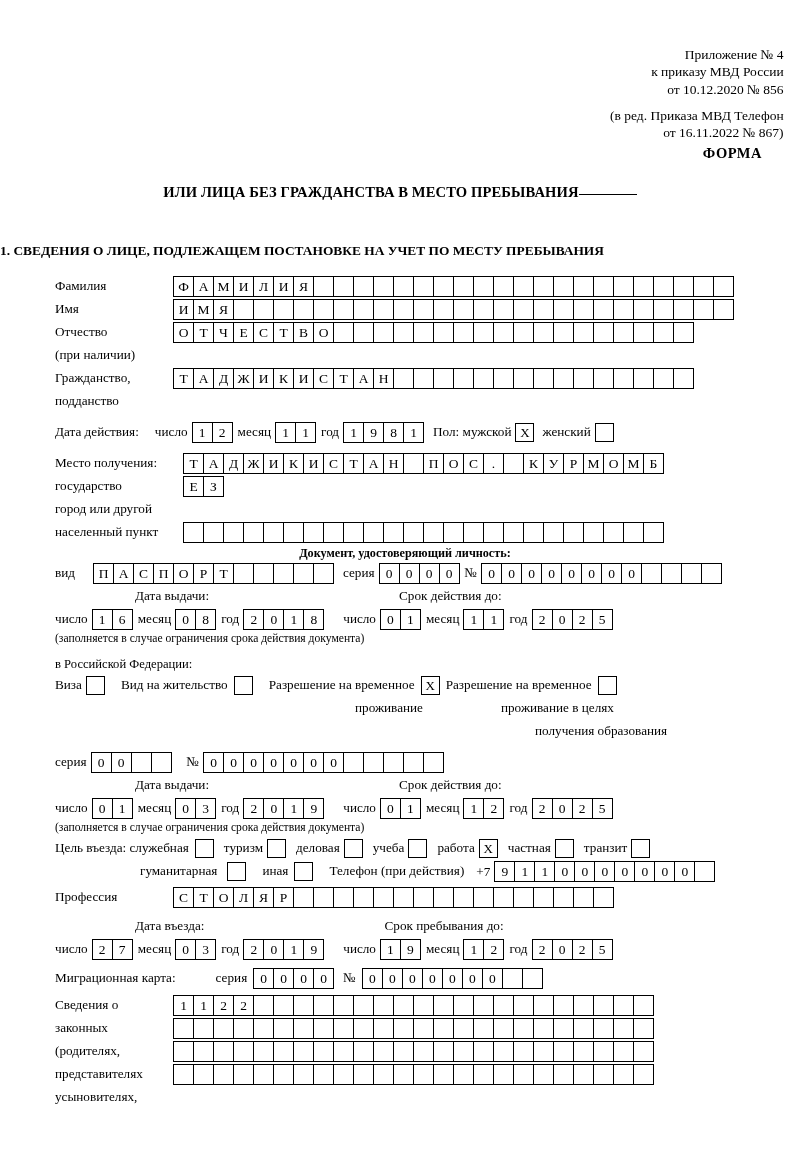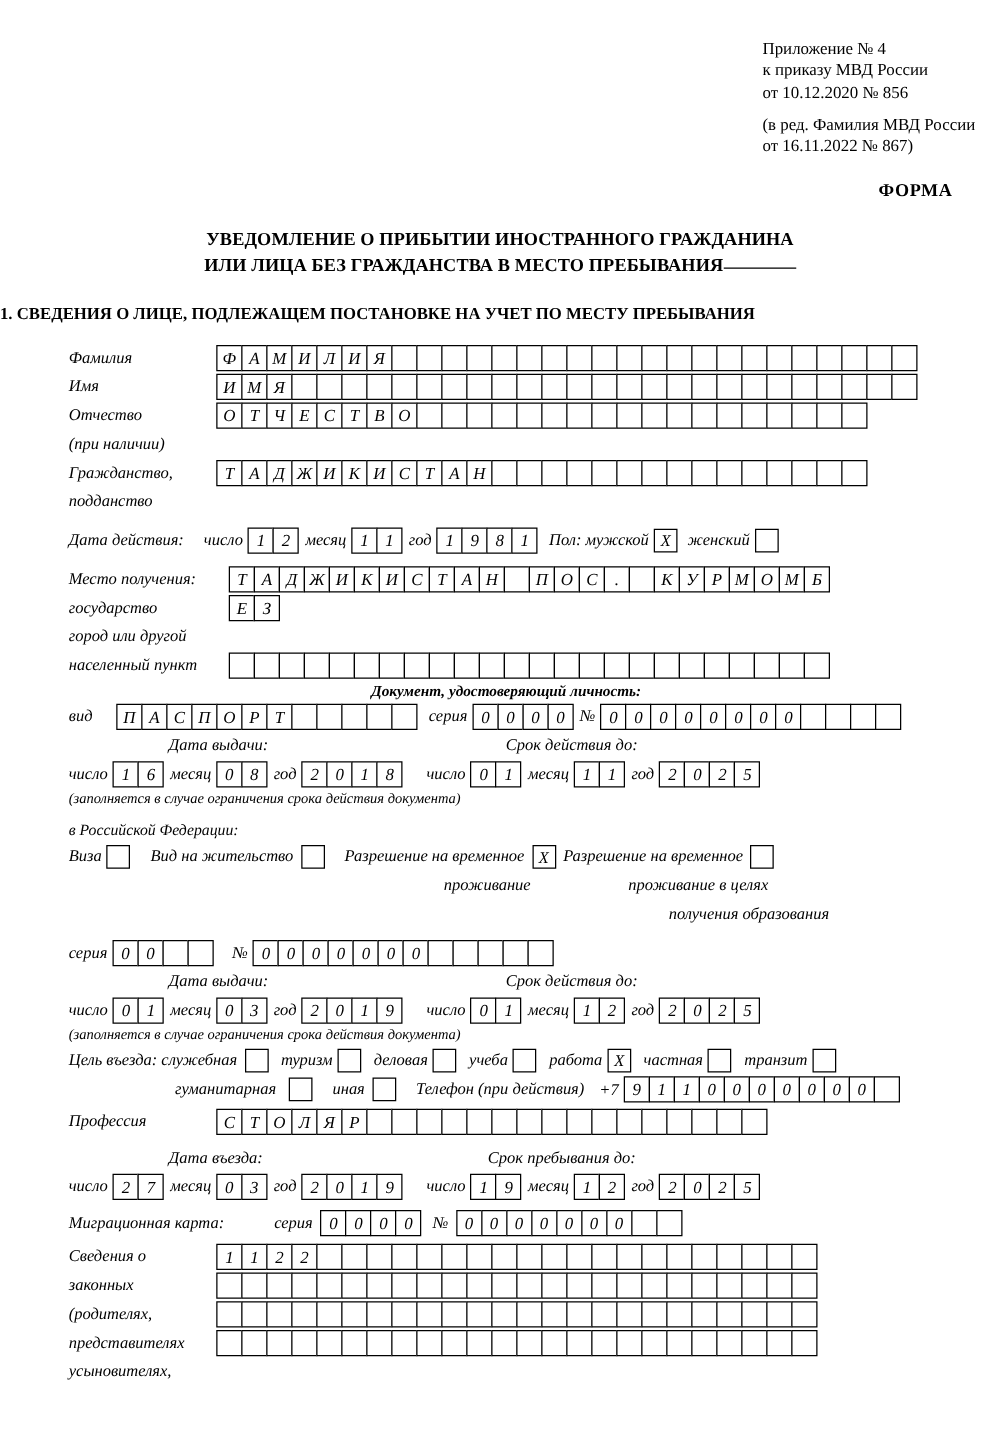--- a/index.html
+++ b/index.html
@@ -25,10 +25,10 @@
   .header-block {
     position: absolute;
     left: 610px;
-    top: 30px;
+    top: 46px;
     font-size: 13.5px;
     line-height: 1.28;
-    text-align: left;
+    text-align: right;
   }
   .header-block .gap { height: 9px; }
   .forma {

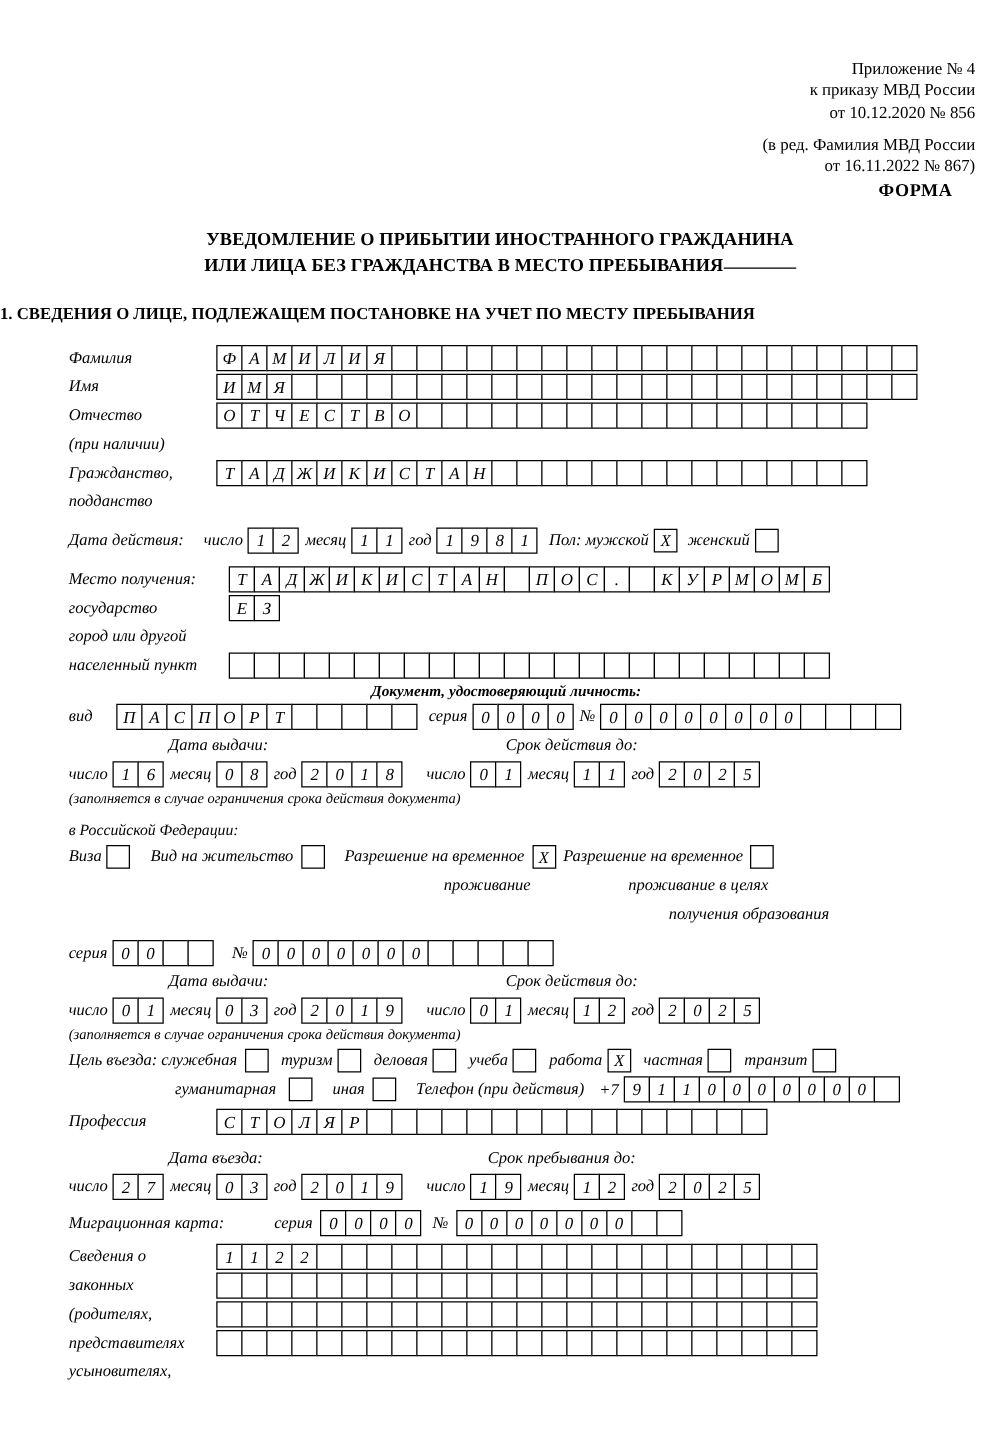--- a/index.html
+++ b/index.html
@@ -153,7 +153,7 @@
     <div>к приказу МВД России</div>
     <div>от 10.12.2020 № 856</div>
     <div class="gap"></div>
-    <div>(в ред. Фамилия МВД России</div>
+    <div>(в ред. Приказа МВД Телефон</div>
     <div>от 16.11.2022 № 867)</div>
   </div>
 

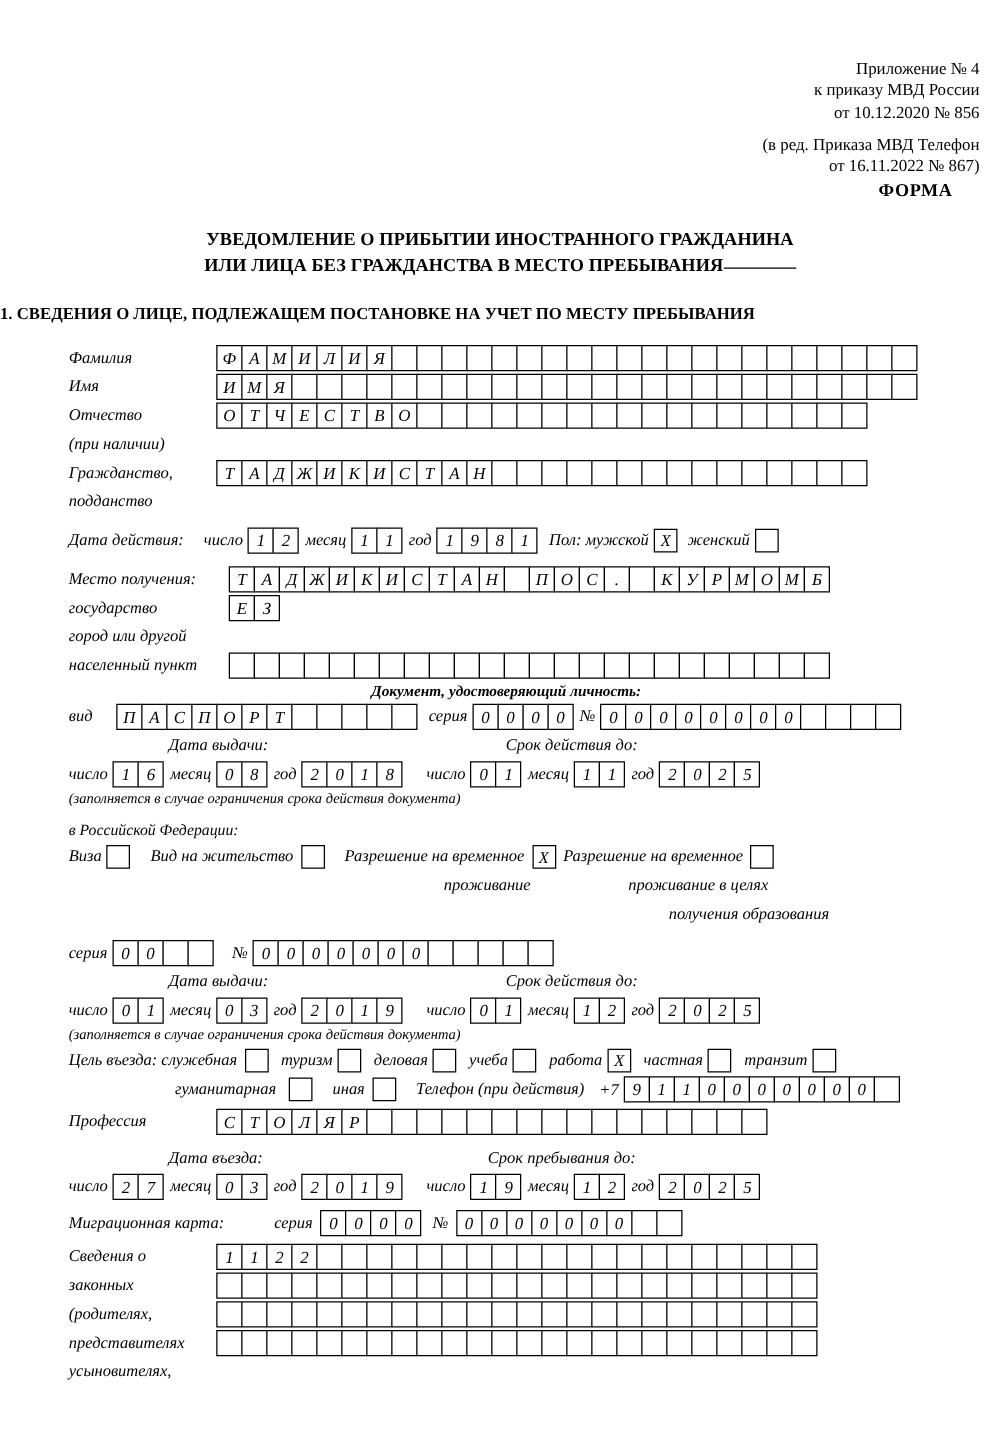--- a/index.html
+++ b/index.html
@@ -160,7 +160,6 @@
   <div class="forma">ФОРМА</div>
 
   <div class="title">
-    <div>УВЕДОМЛЕНИЕ О ПРИБЫТИИ ИНОСТРАННОГО ГРАЖДАНИНА</div>
     <div><span>ИЛИ ЛИЦА БЕЗ ГРАЖДАНСТВА В МЕСТО ПРЕБЫВАНИЯ</span><span class="underline"></span></div>
   </div>
 

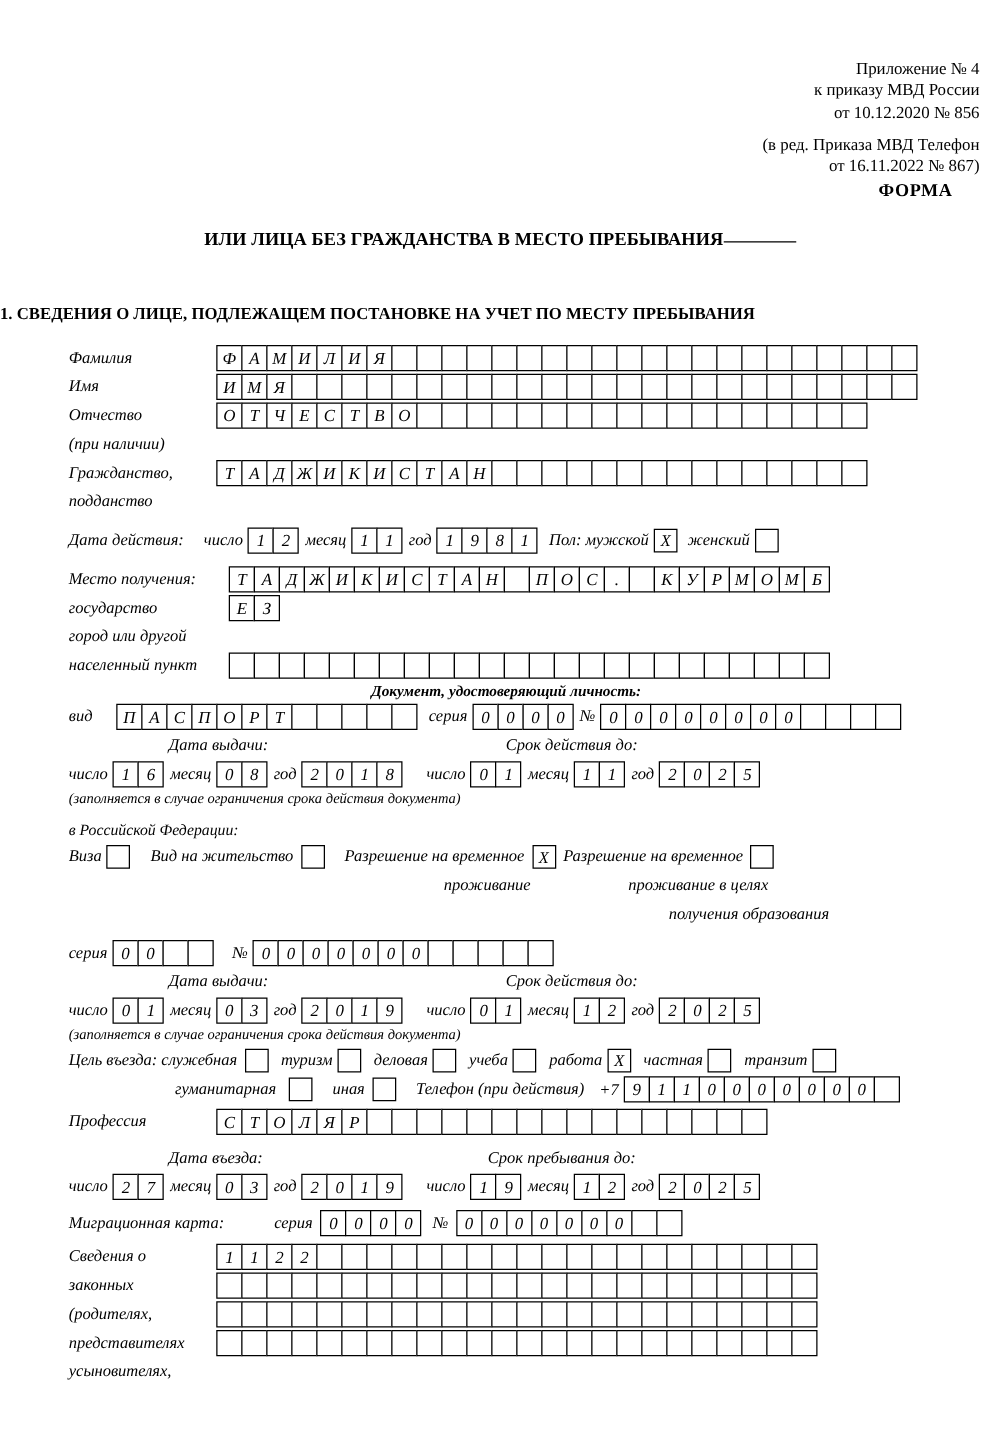--- a/index.html
+++ b/index.html
@@ -70,7 +70,6 @@
     top: 276px;
     width: 700px;
     font-size: 13.2px;
-    font-style: italic;
   }
   .row {
     display: flex;

